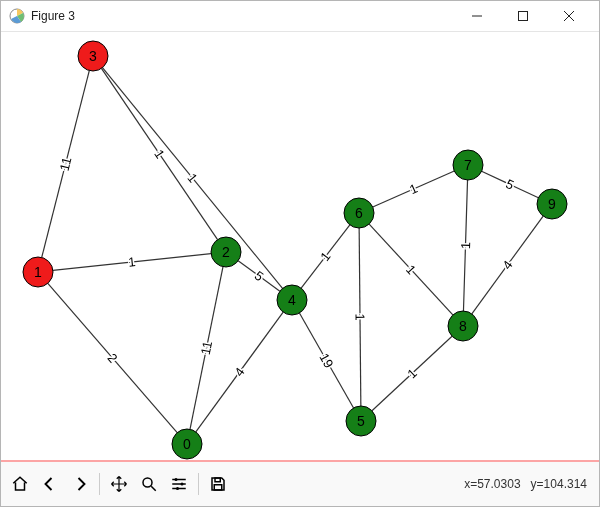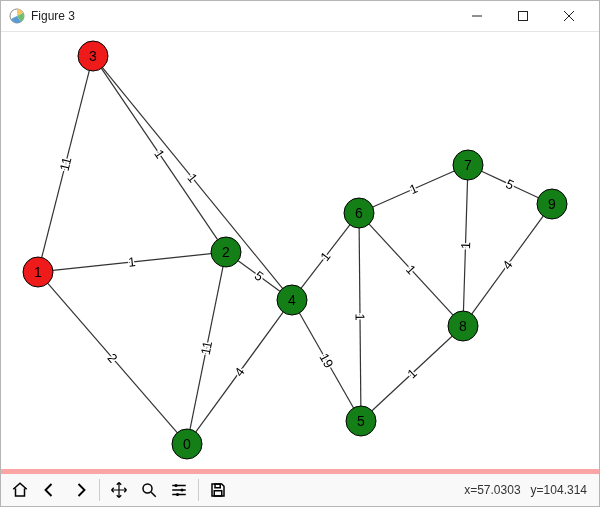--- a/index.html
+++ b/index.html
@@ -15,7 +15,7 @@
   .node text{font-size:14px;text-anchor:middle;dominant-baseline:central;fill:#000}
   .edge-line{stroke:#333;stroke-width:1.2;fill:none}
   .edge-label{font-size:13px;fill:#000;text-anchor:middle;dominant-baseline:central}
-  .toolbar{height:32px;display:flex;align-items:center;border-top:5px solid #fca5a5;background:#f9f9f9;padding:0 4px}
+  .toolbar{height:32px;display:flex;align-items:center;border-top:2px solid #fca5a5;background:#f9f9f9;padding:6px 4px}
   .tbtn{width:28px;height:26px;display:flex;align-items:center;justify-content:center;border:1px solid transparent;margin-right:0;color:#333}
   .sep{width:1px;height:22px;background:#ccc;margin:0 4px}
   .status{margin-left:auto;margin-right:8px;color:#333;font-size:12px;white-space:pre}

